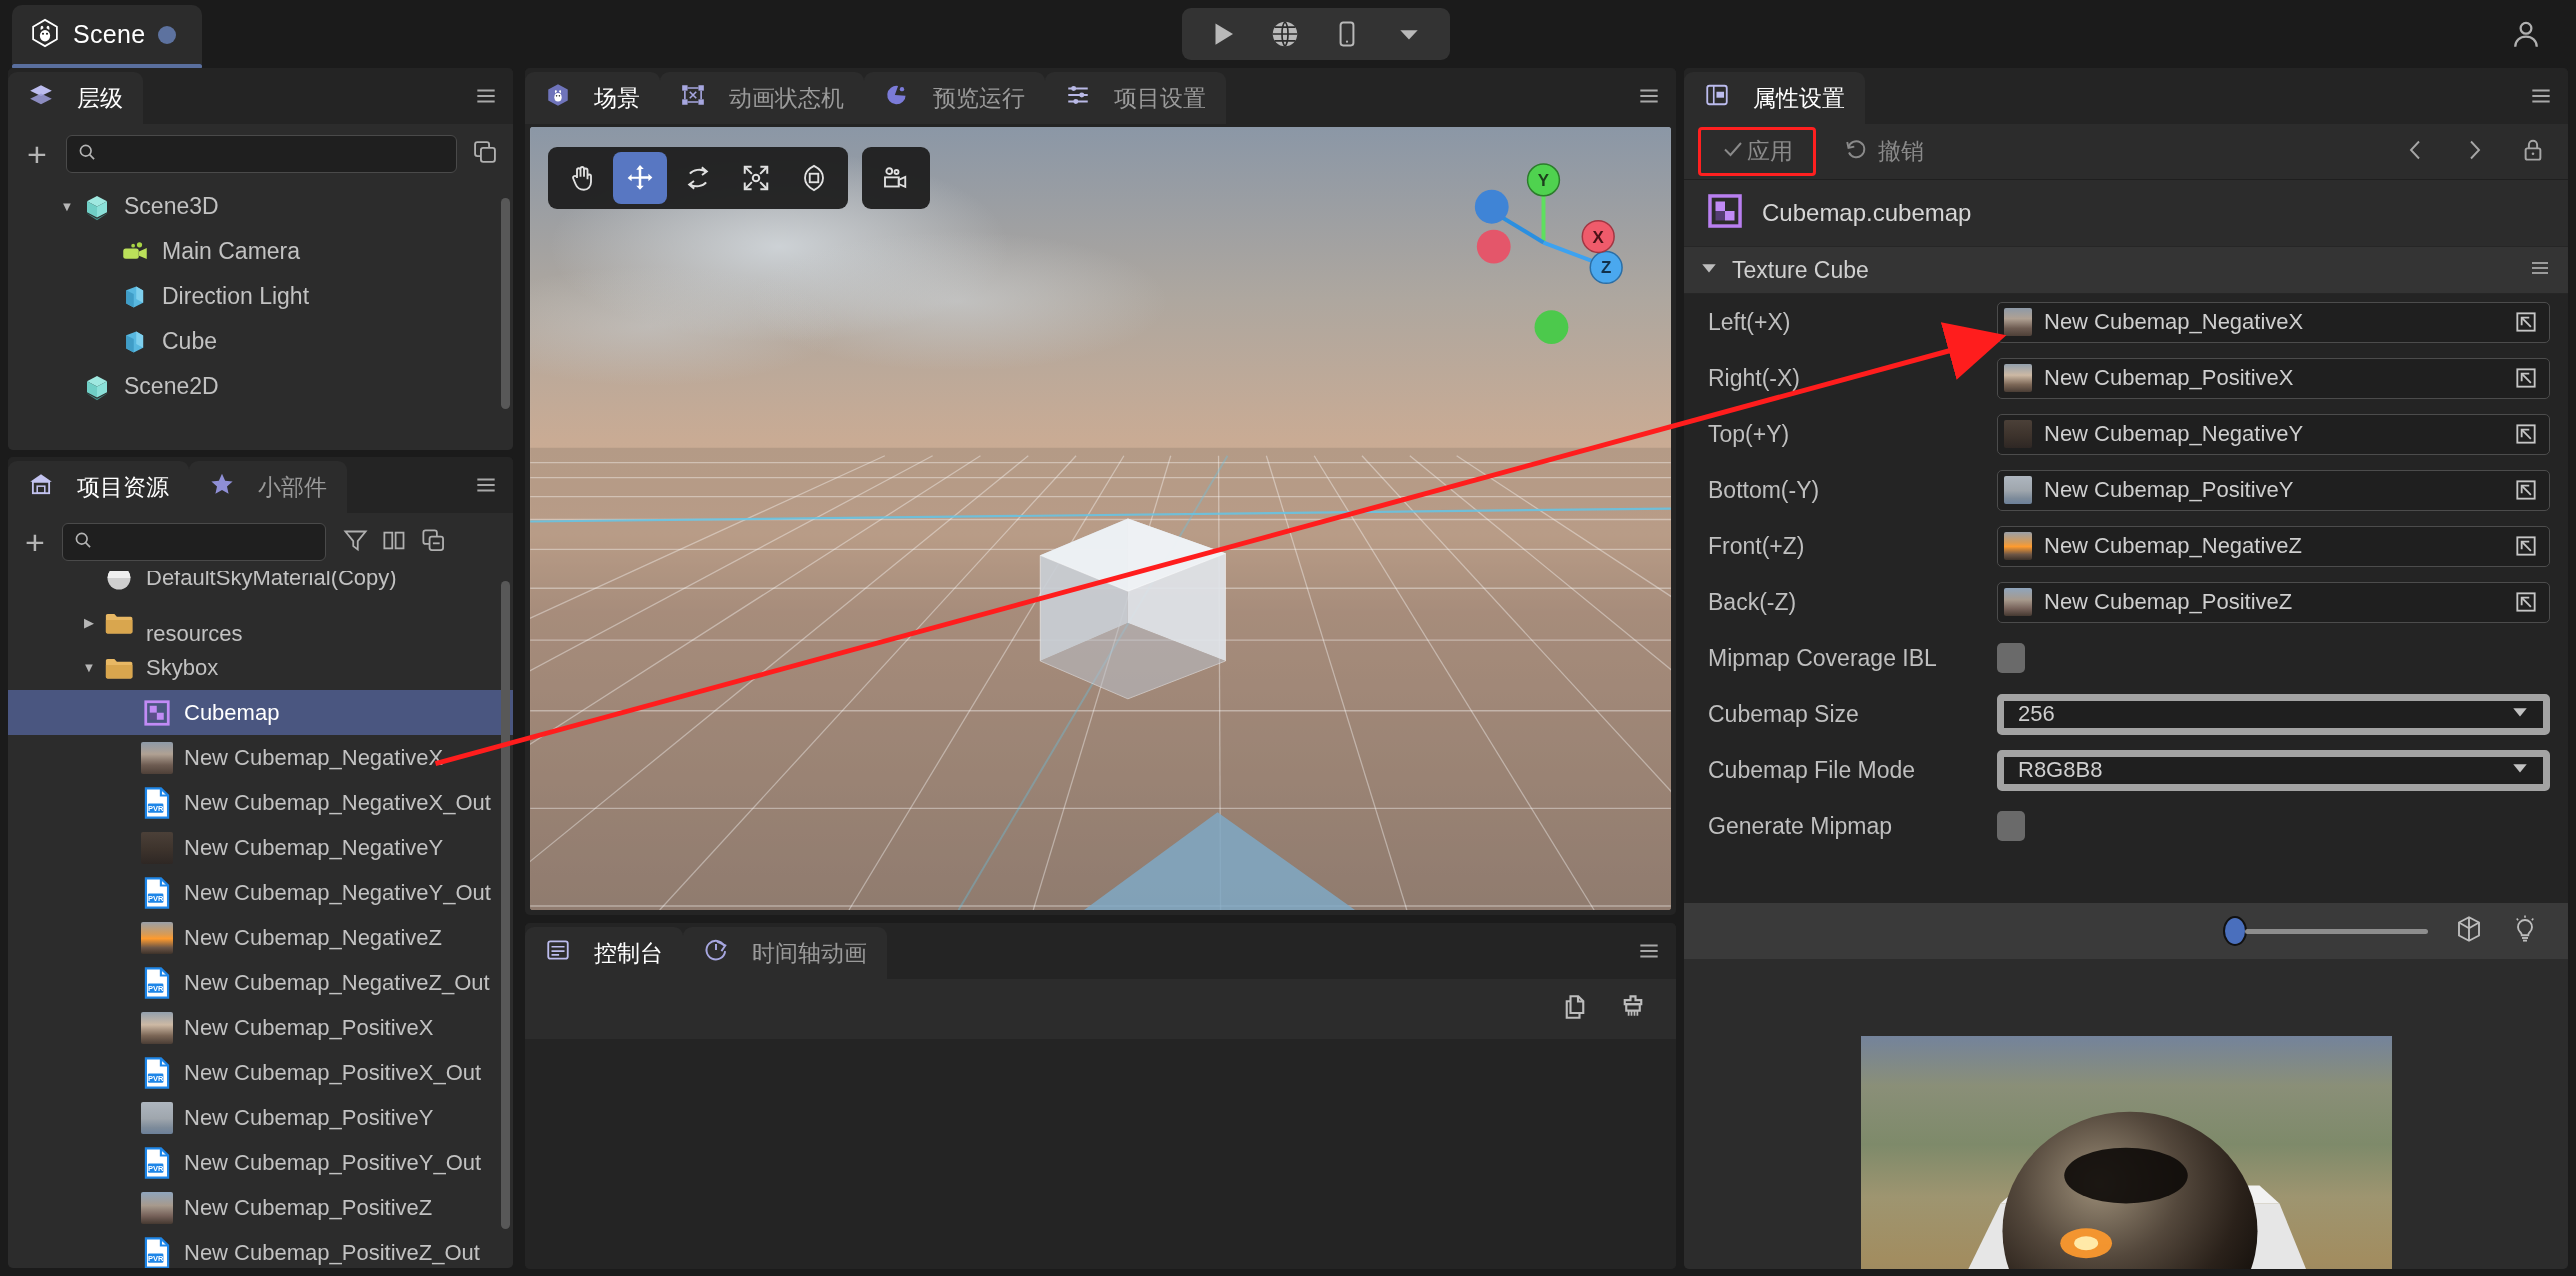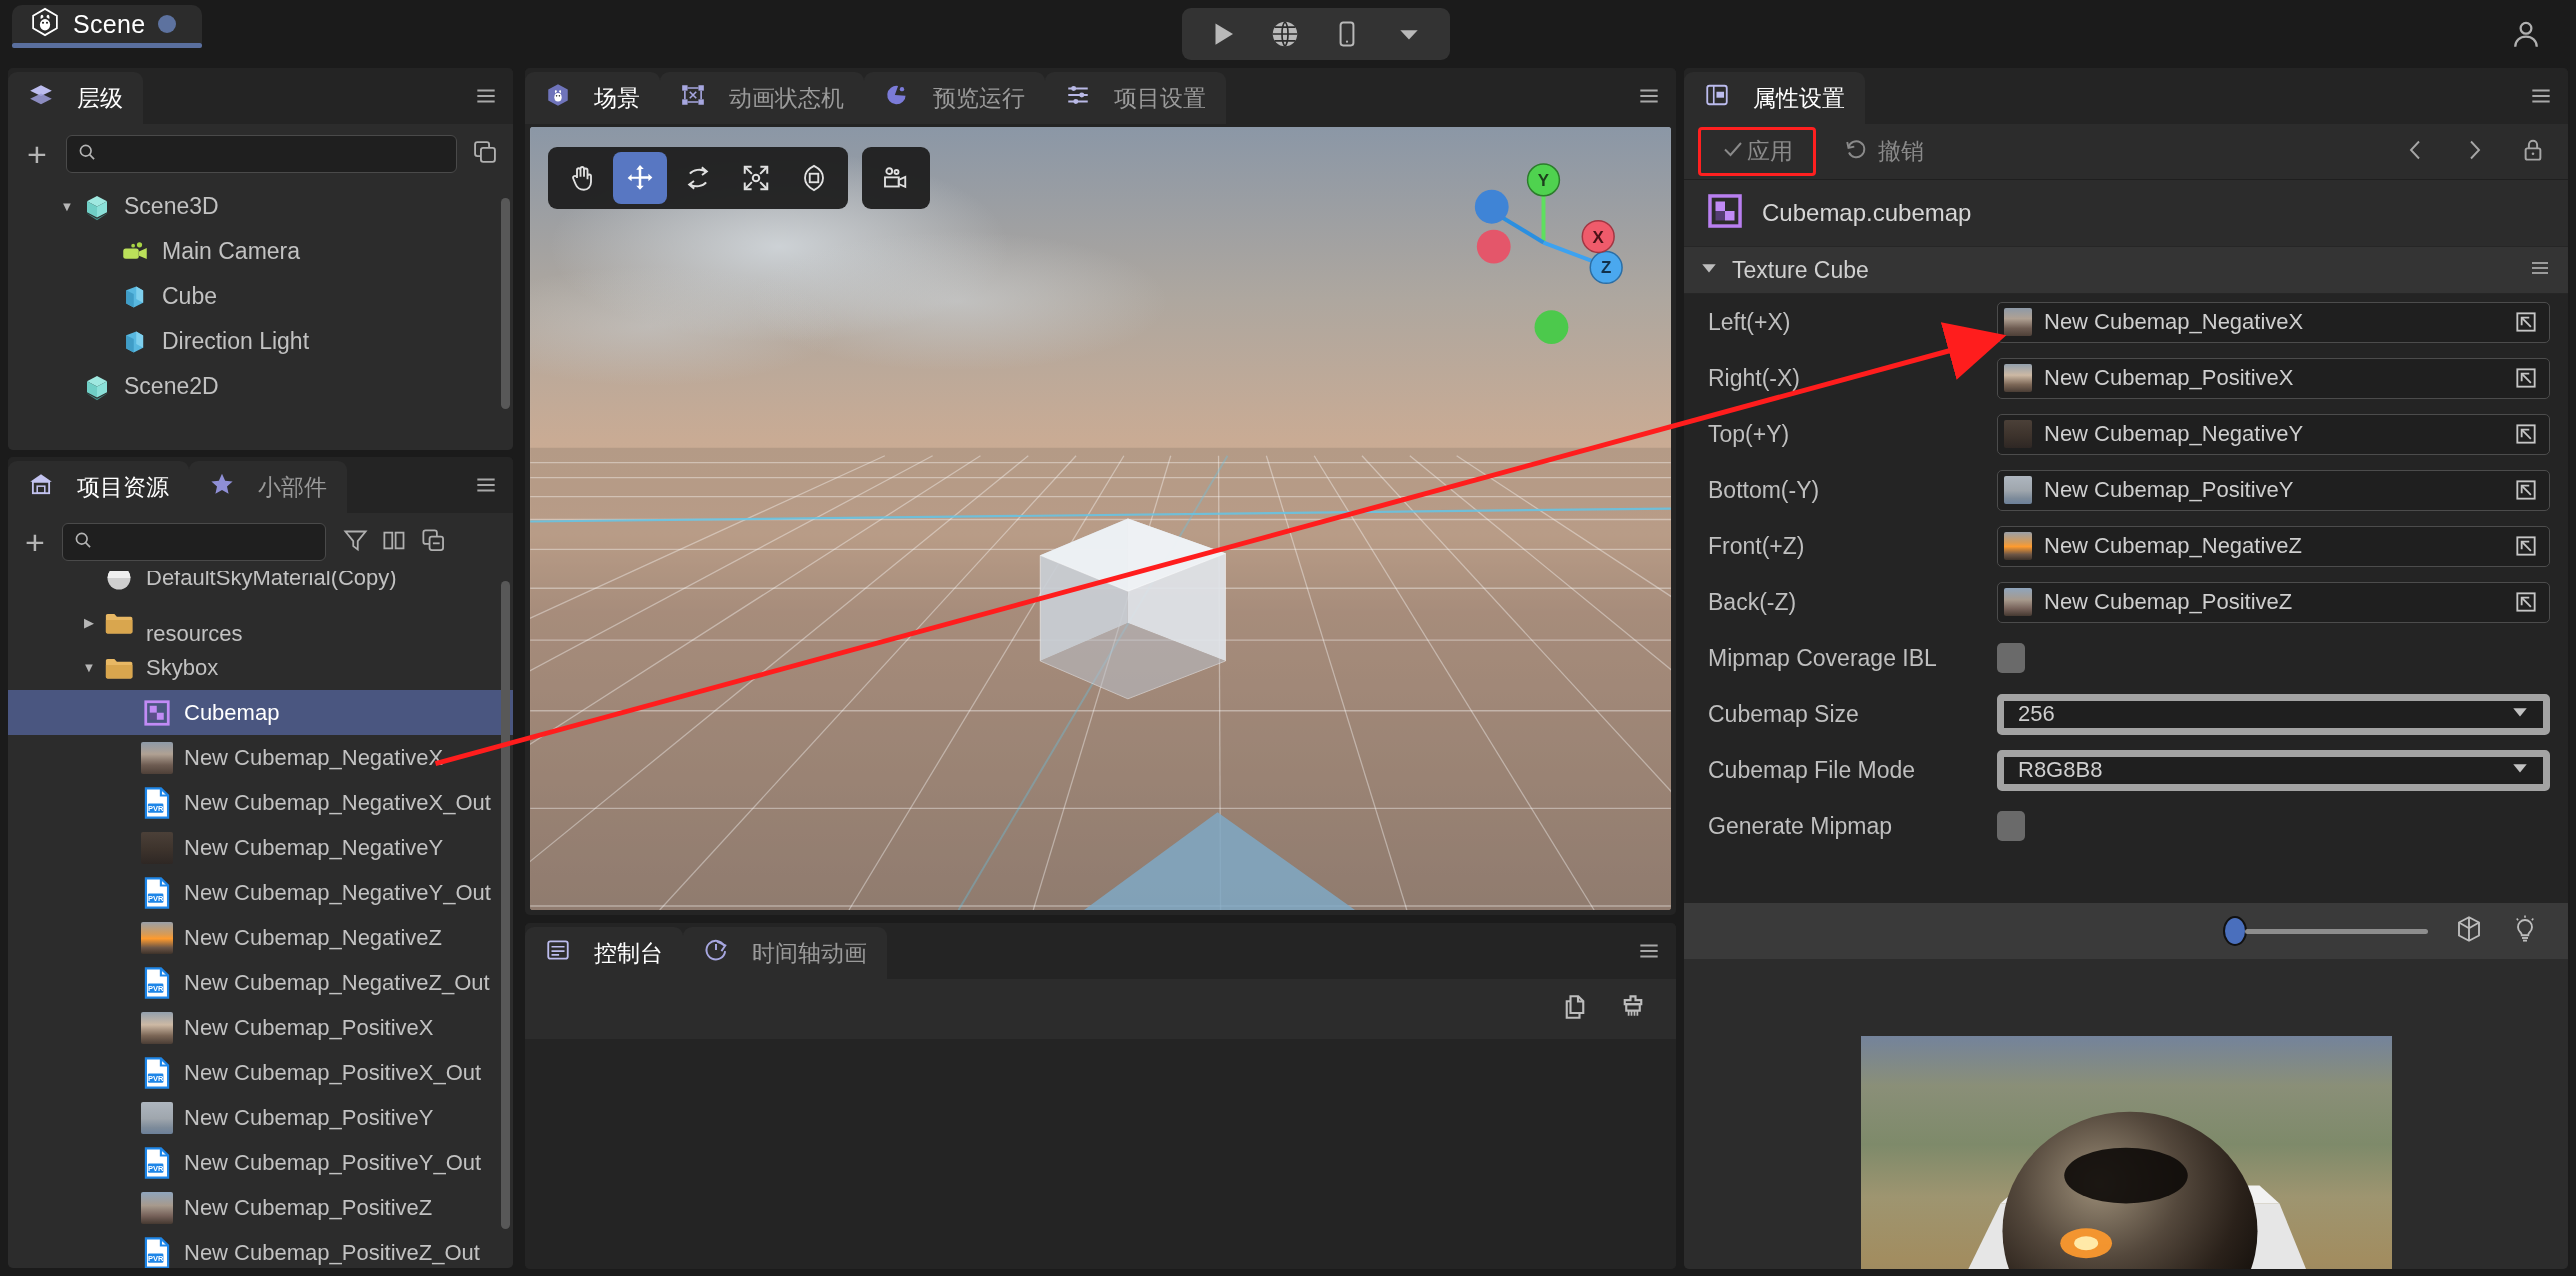--- a/index.html
+++ b/index.html
@@ -10,7 +10,7 @@
   
   .topbar{ position:absolute; left:0; top:0; width:2576px; height:68px; background:#1b1b1b;
      display:flex; align-items:flex-start; }
-  .scene-tab{ margin-left:12px; margin-top:5px; height:38px; background:#2c2c2c;
+  .scene-tab{ margin-left:12px; margin-top:5px; height:59px; background:#2c2c2c;
      border-radius:10px 10px 0 0; display:flex; align-items:center; gap:13px; padding:0 26px 0 18px;
      position:relative; }
   .scene-tab .lbl{ font-size:25px; color:#ffffff; letter-spacing:0.3px;}

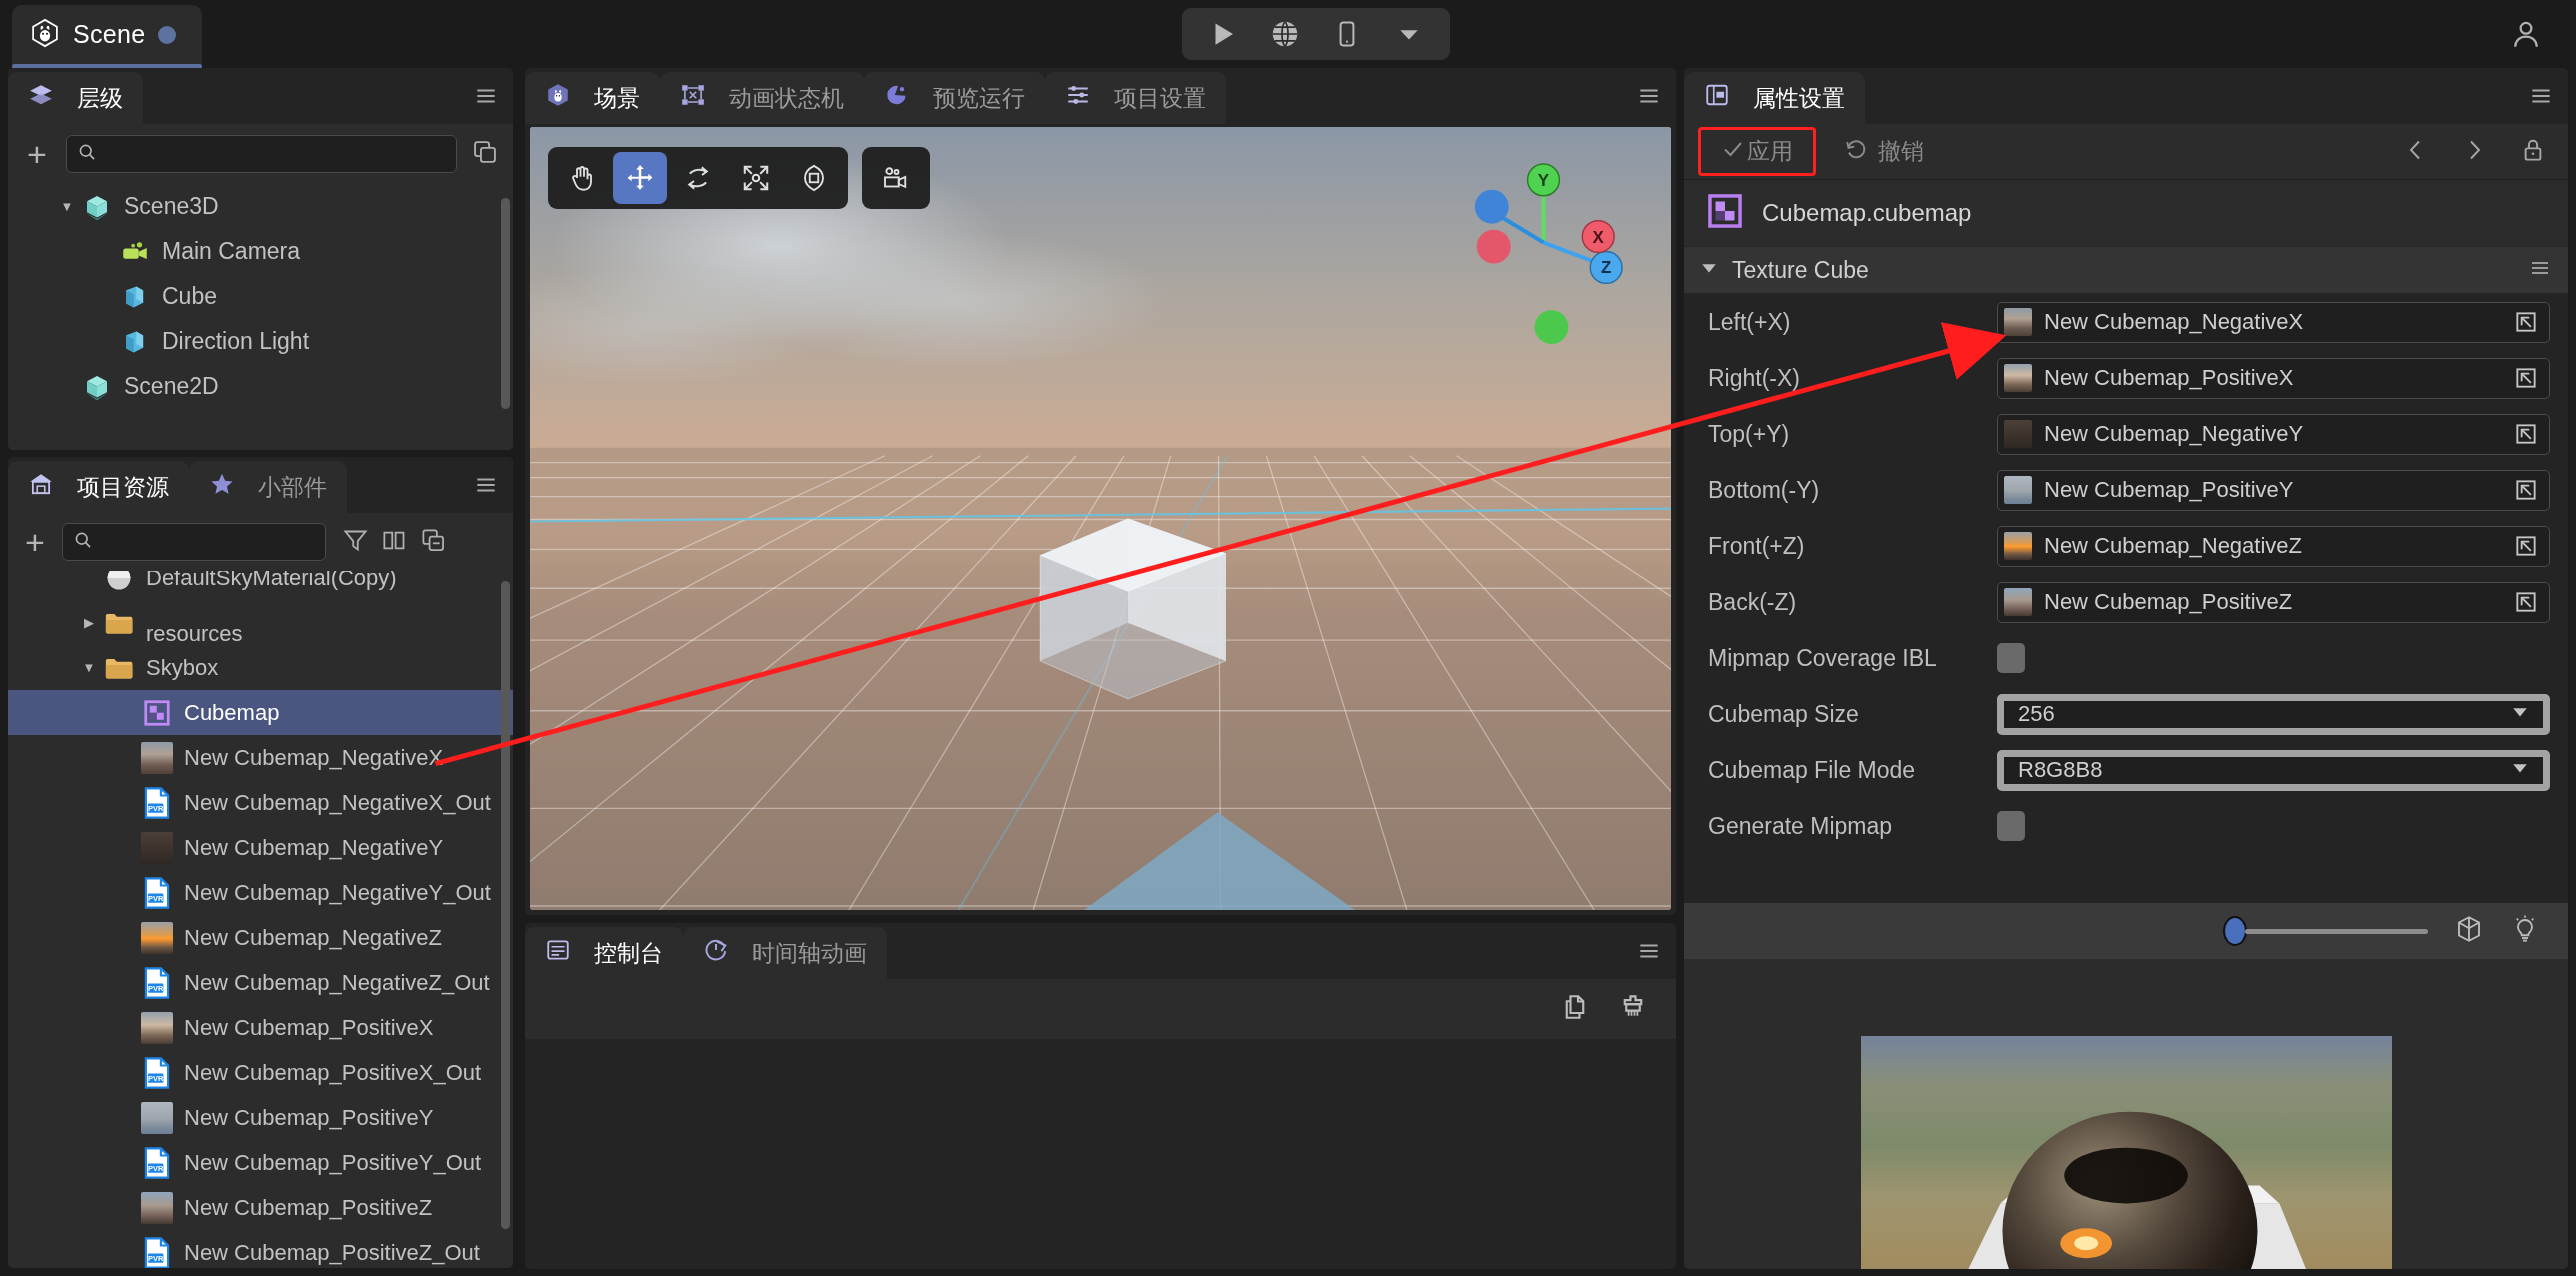--- a/index.html
+++ b/index.html
@@ -232,7 +232,7 @@
                 <polygon points="13,3.6 18.5,6.8 18.5,16.5 13,13.6" fill="#7fd0ee"></polygon>
               </svg>
             </span>
-            <span>Cube</span>
+            <span>Direction Light</span>
           </div>
           <div class="trow">
             <span style="width:84px;display:inline-block;"></span>
@@ -244,7 +244,7 @@
                 <polygon points="13,3.6 18.5,6.8 18.5,16.5 13,13.6" fill="#7fd0ee"></polygon>
               </svg>
             </span>
-            <span>Direction Light</span>
+            <span>Cube</span>
           </div>
           <div class="trow">
             <span style="width:46px;display:inline-block;"></span>

